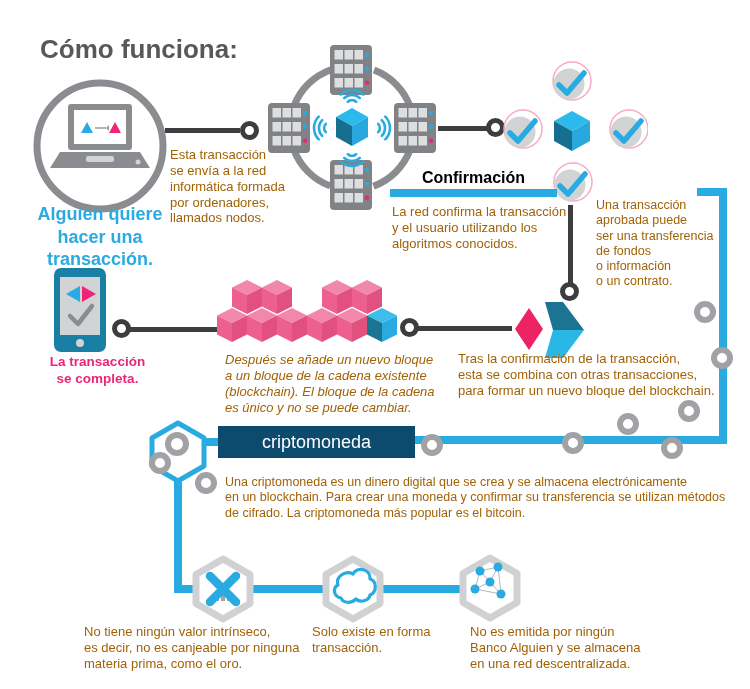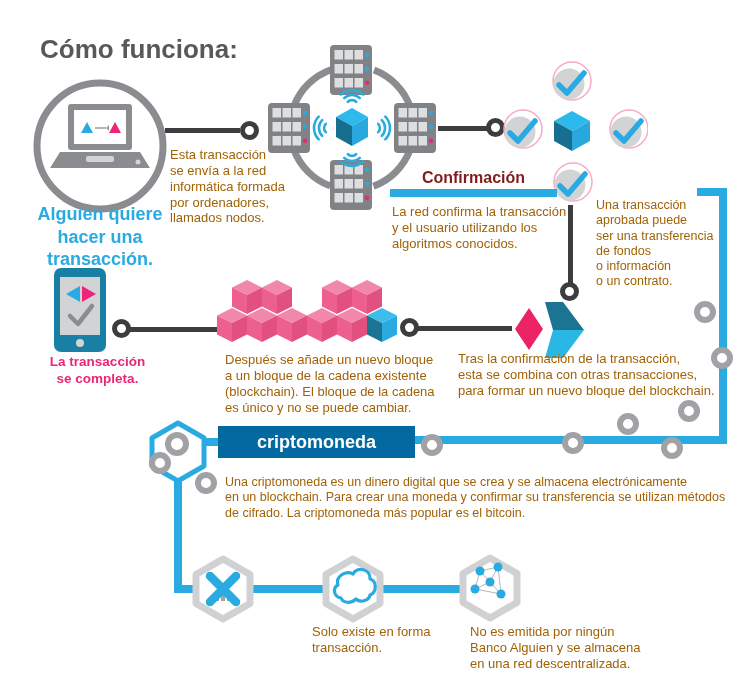--- a/index.html
+++ b/index.html
@@ -13,7 +13,7 @@
               text-align:center;white-space:pre-line;}
   .title{position:absolute;left:40px;top:26px;color:#57585a;font-size:26px;font-weight:bold;margin-top:8px;}
   .conf-title{position:absolute;left:390px;top:169px;width:167px;text-align:center;
-              color:#7f1d1d;font-size:16px;font-weight:bold;}
+              color:#000000;font-size:16px;font-weight:bold;}
   .conf-bar{position:absolute;left:390px;top:189px;width:167px;height:8px;background:#29abe2;}
   .banner{position:absolute;left:218px;top:426px;width:197px;height:32px;background:#0369a1;
           color:#fff;font-size:18px;font-weight:bold;text-align:center;line-height:32px;}

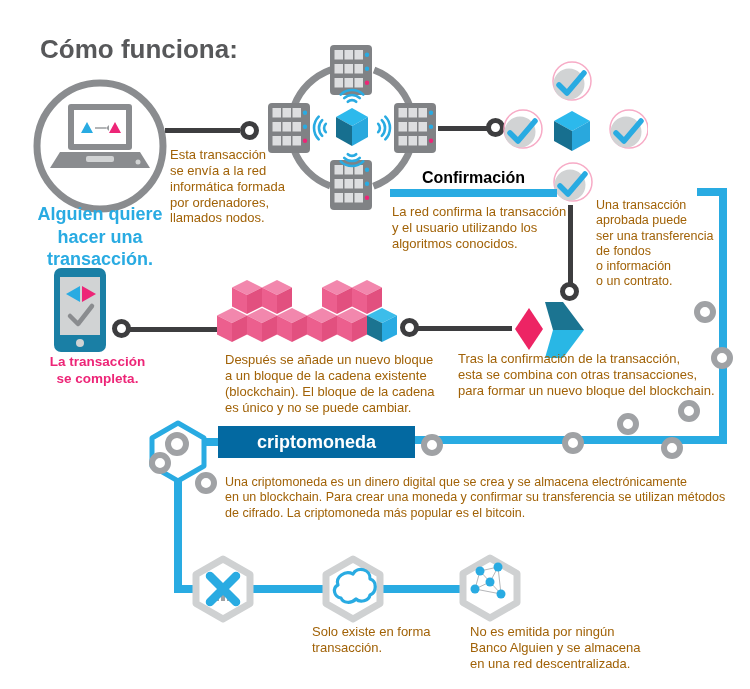--- a/index.html
+++ b/index.html
@@ -174,7 +174,7 @@
       <use href="#pcube" x="122" y="30"></use>
     <use href="#bcube" x="152" y="30"></use>
   </svg>
-  <div class="txt" style="left:225px;top:352px;">Después se añade un nuevo bloque
+  <div class="txt" style="left:225px;top:352px;font-style:italic;">Después se añade un nuevo bloque
 a un bloque de la cadena existente
 (blockchain). El bloque de la cadena
 es único y no se puede cambiar.</div>

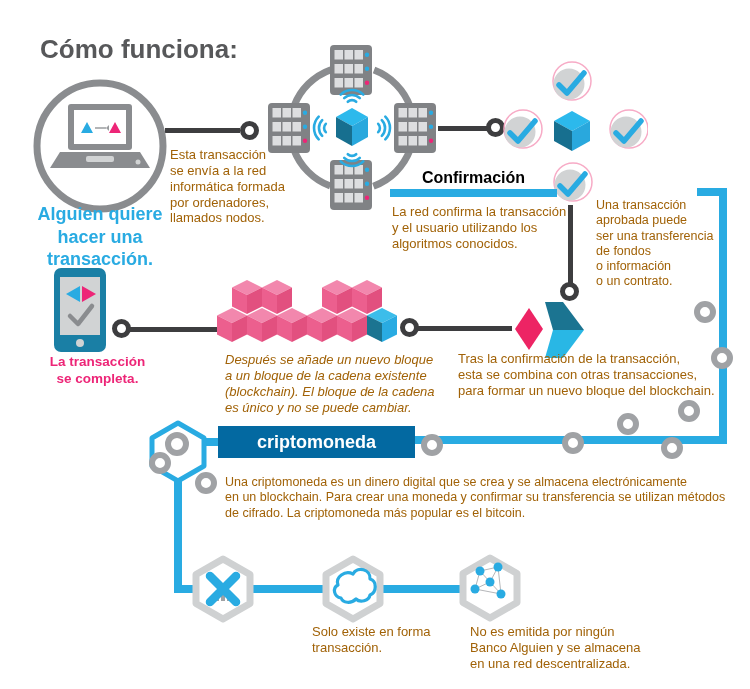--- a/index.html
+++ b/index.html
@@ -15,8 +15,8 @@
   .conf-title{position:absolute;left:390px;top:169px;width:167px;text-align:center;
               color:#000000;font-size:16px;font-weight:bold;}
   .conf-bar{position:absolute;left:390px;top:189px;width:167px;height:8px;background:#29abe2;}
-  .banner{position:absolute;left:218px;top:426px;width:197px;height:32px;background:#0369a1;
-          color:#fff;font-size:18px;font-weight:bold;text-align:center;line-height:32px;}
+  .banner{position:absolute;left:218px;top:426px;width:197px;height:32px;background:#0c4a6e;
+          color:#fff;font-size:18px;font-weight:normal;text-align:center;line-height:32px;}
   .bline{position:absolute;background:#3d3d3f;}
   .bring{position:absolute;width:9px;height:9px;border:5px solid #3d3d3f;border-radius:50%;background:#fff;}
   .cline{position:absolute;background:#29abe2;}

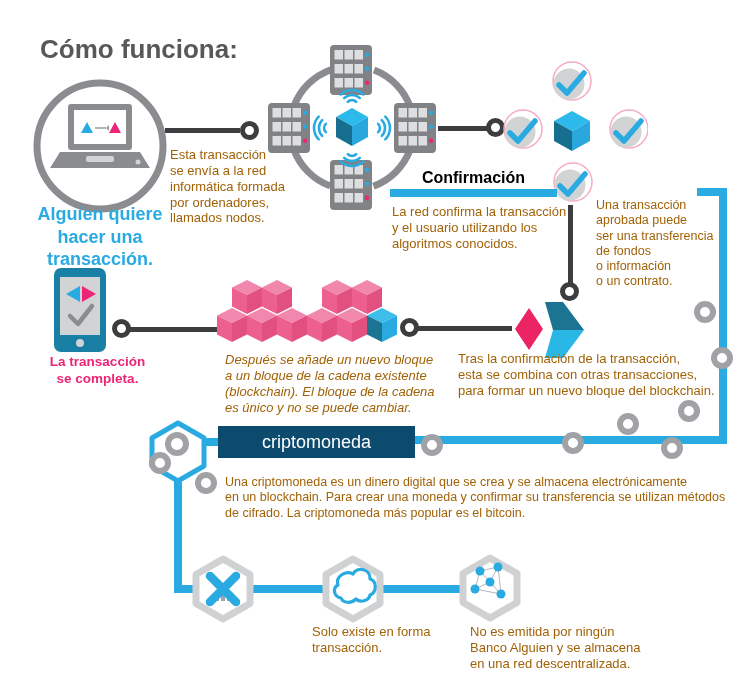--- a/index.html
+++ b/index.html
@@ -237,6 +237,9 @@
     <circle cx="43" cy="40" r="4.5" fill="#29abe2"></circle>
   </svg>
 
+  <div class="txt" style="left:84px;top:624px;">No tiene ningún valor intrínseco,
+es decir, no es canjeable por ninguna
+materia prima, como el oro.</div>
   <div class="txt" style="left:312px;top:624px;">Solo existe en forma
 transacción.</div>
   <div class="txt" style="left:470px;top:624px;">No es emitida por ningún

